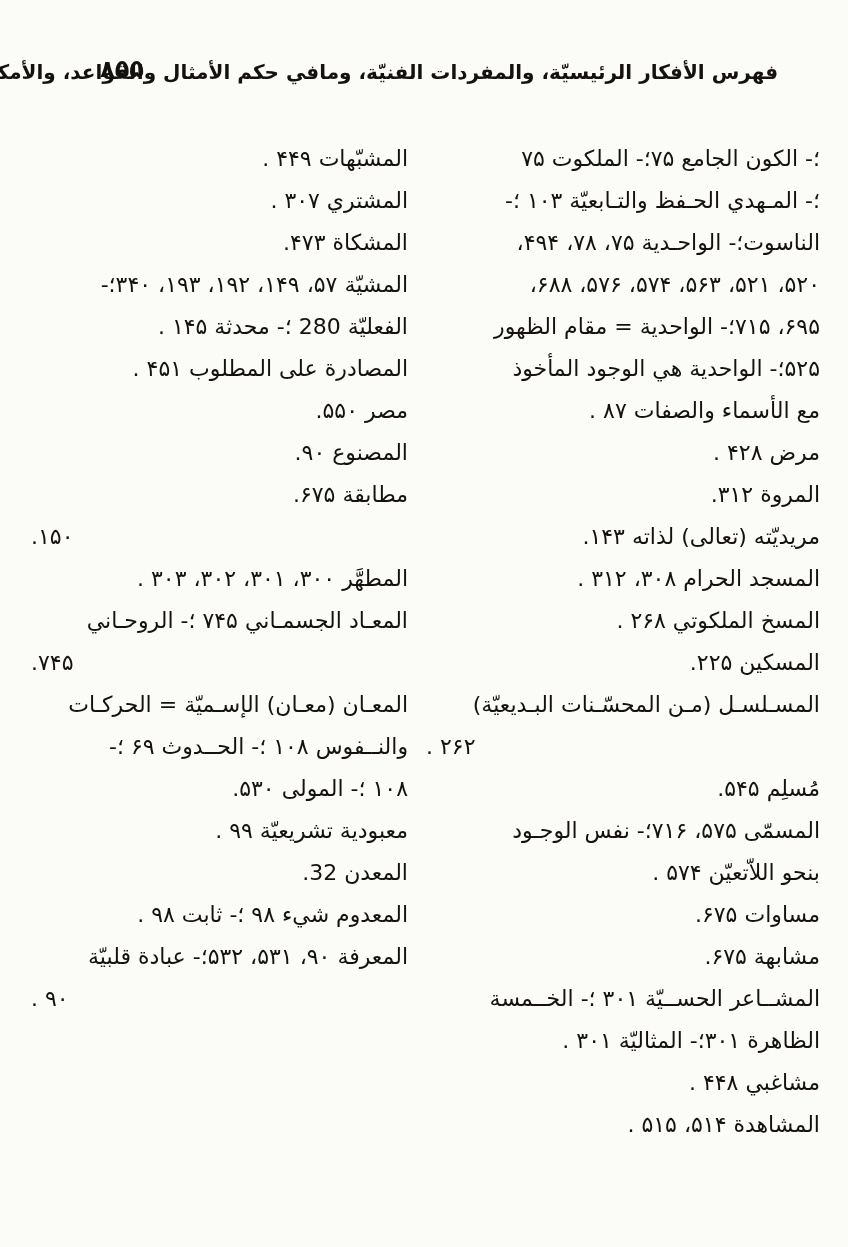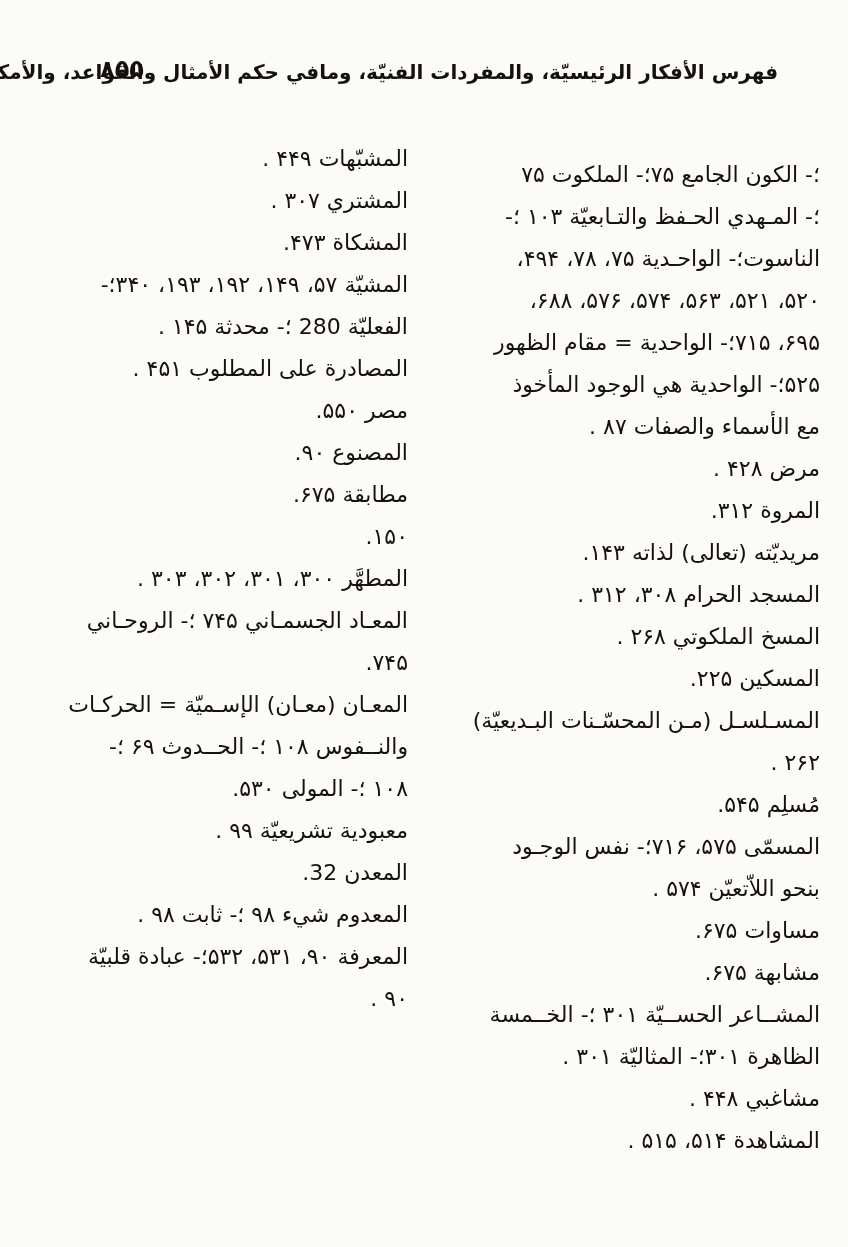--- a/index.html
+++ b/index.html
@@ -47,7 +47,6 @@
   .col-right {
     right: 28px;
     width: 394px;
-    margin-top: 16px;
   }
   .col-left {
     left: 31px;

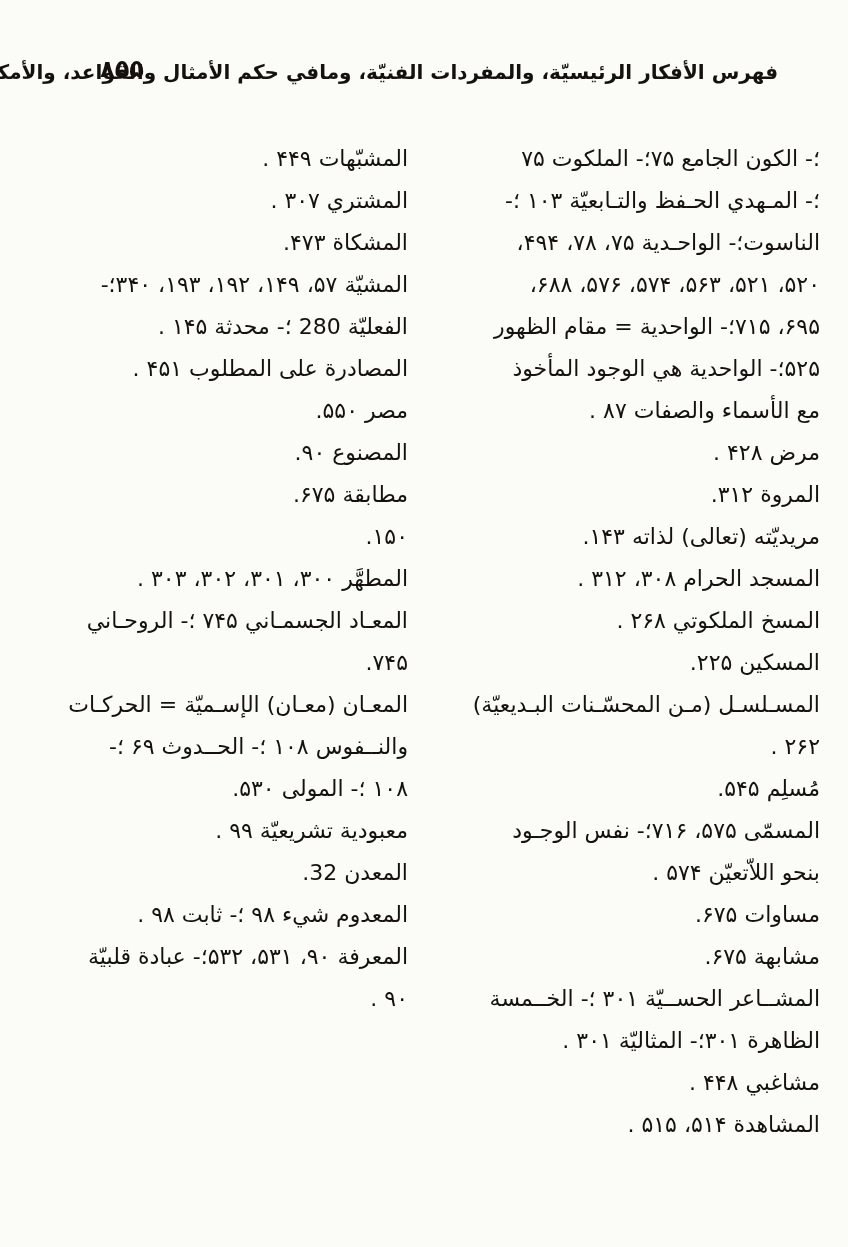--- a/index.html
+++ b/index.html
@@ -59,7 +59,7 @@
     white-space: nowrap;
   }
   .column .line.center {
-    text-align: right;
+    text-align: left;
   }
 </style>
 </head>

